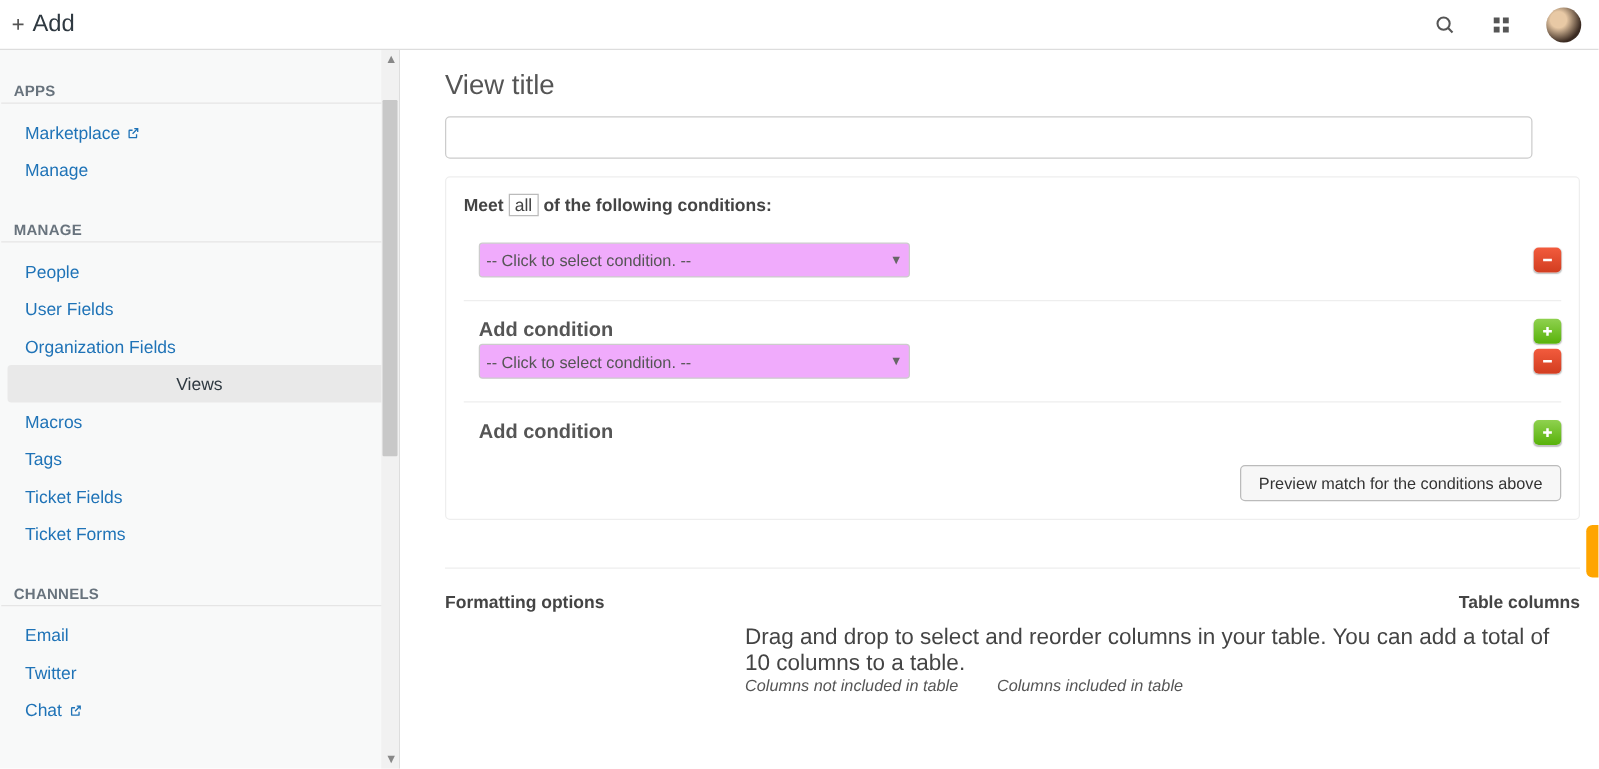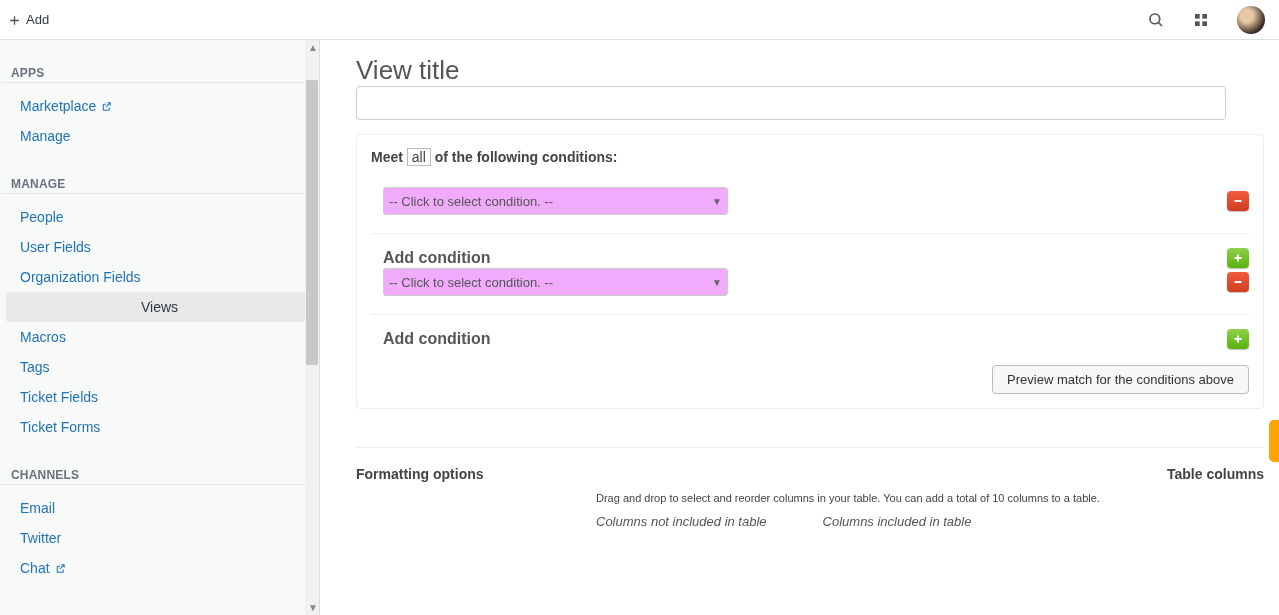--- a/index.html
+++ b/index.html
@@ -7,7 +7,7 @@
 
   
   .topbar { height: 40px; border-bottom: 1px solid #ddd; display: flex; align-items: center; justify-content: space-between; padding: 0 14px 0 8px; }
-  .add-btn { display: flex; align-items: flex-end; gap: 5px; color: #2f3941; cursor: pointer; font-size: 13px;}
+  .add-btn { display: flex; align-items: center; gap: 5px; color: #2f3941; cursor: pointer; font-size: 19px;}
   .top-right { display: flex; align-items: center; gap: 28px; }
   .top-icon { color: #444; cursor: pointer; display:flex; align-items:center; }
   .avatar { width: 28px; height: 28px; border-radius: 50%; background: radial-gradient(circle at 35% 35%, #e8c9a5 25%, #3b2b22 70%); }

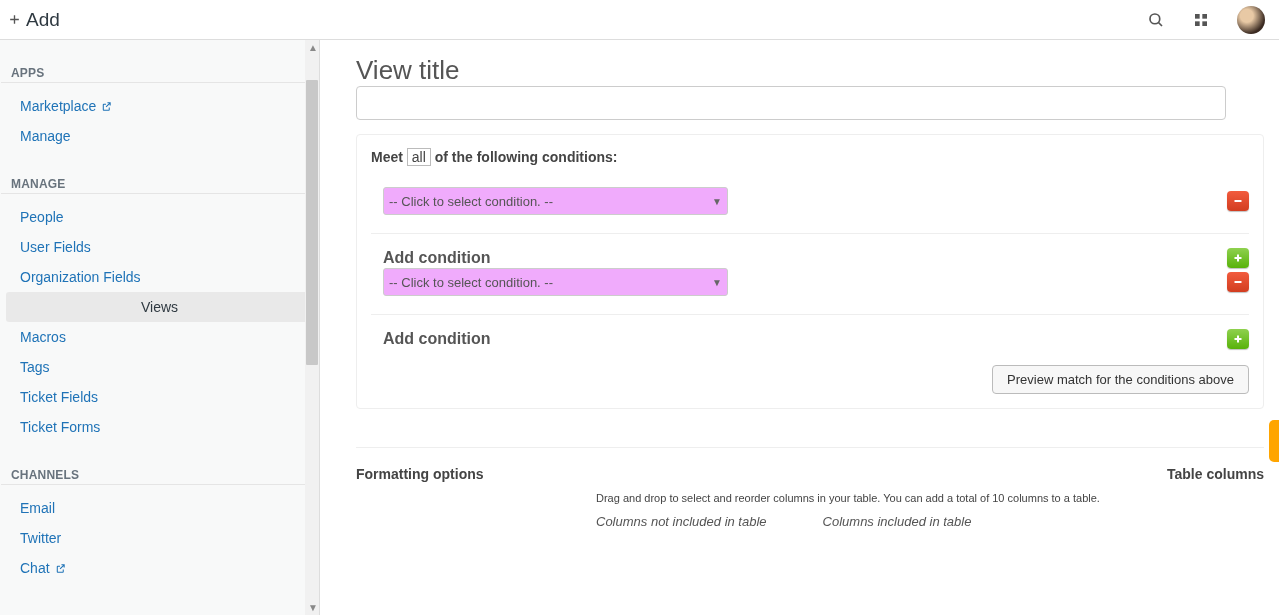--- a/index.html
+++ b/index.html
@@ -25,7 +25,7 @@
   .left .caret-dn { position:absolute; bottom:2px; left:3px; font-size:10px; color:#888;}
 
   .main { flex:1; padding: 15px 30px 0 36px; overflow:hidden; position:relative; }
-  .main h2 { font-size: 26px; color:#555; font-weight:400; }
+  .main h2 { font-size: 22px; color:#555; font-weight:400; margin-bottom:12px;}
   .title-input { width:870px; height:34px; border:1px solid #ccc; border-radius:4px; padding:0 10px; font-size:14px;}
 
   .cond-box { width:908px; border:1px solid #eee; border-radius:4px; margin-top:14px; padding:14px 14px 14px 14px;}

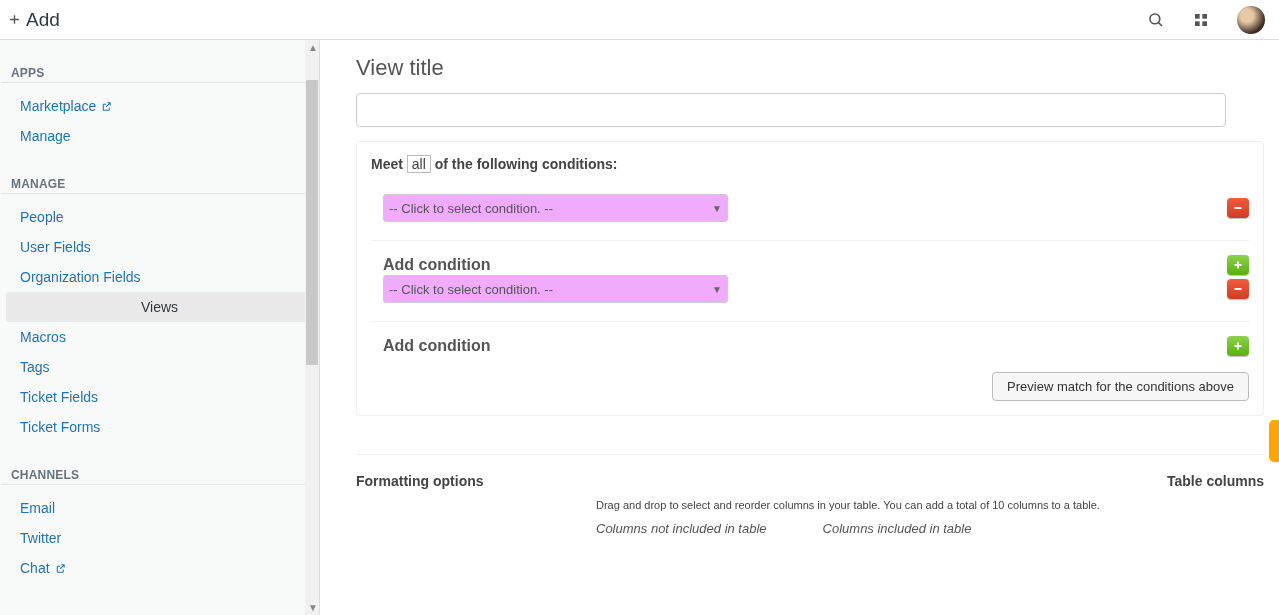--- a/index.html
+++ b/index.html
@@ -48,7 +48,7 @@
   .fmt .l { width:180px; font-size:14px; font-weight:600; color:#444;}
   .fmt .r { flex:1;}
   .fmt .r h4{ font-size:14px; font-weight:600; color:#444; margin-bottom:10px;text-align:right;}
-  .fmt .r p{ font-size:11px; color:#444; margin-bottom:10px;}
+  .fmt .r p{ font-size:18px; color:#444; }
   .cols { display:flex; gap:56px;}
   .colh { font-style:italic; font-size:13px; color:#555;}
 

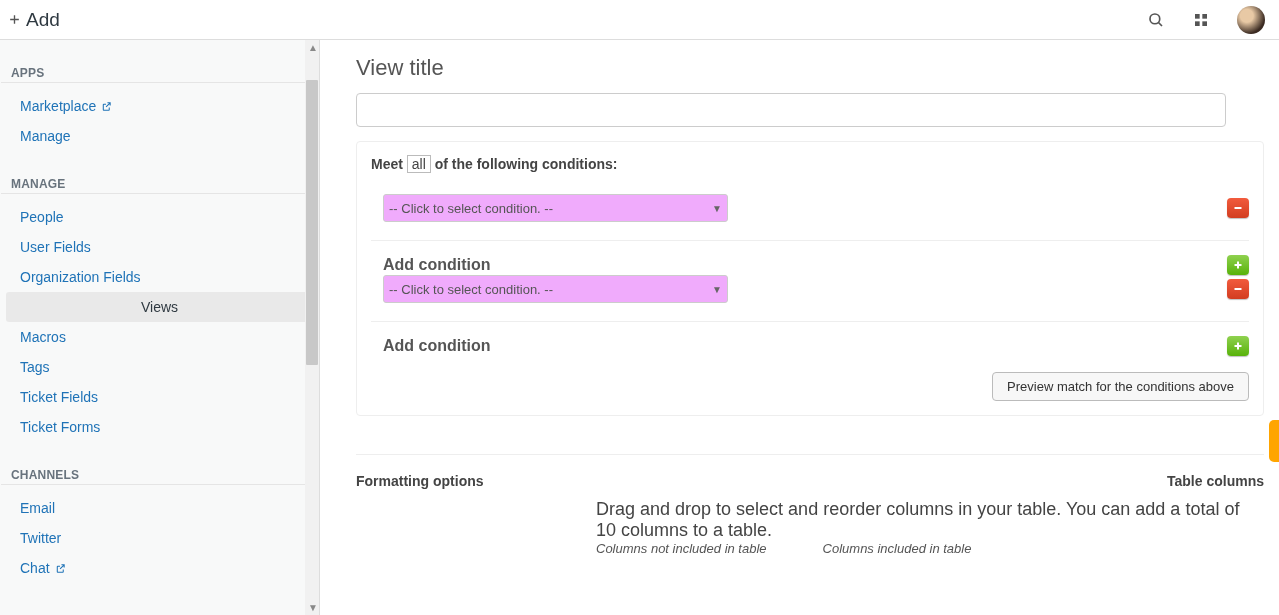--- a/index.html
+++ b/index.html
@@ -49,7 +49,7 @@
   .fmt .r { flex:1;}
   .fmt .r h4{ font-size:14px; font-weight:600; color:#444; margin-bottom:10px;text-align:right;}
   .fmt .r p{ font-size:18px; color:#444; }
-  .cols { display:flex; gap:56px;}
+  .cols { display:flex; gap:31px;}
   .colh { font-style:italic; font-size:13px; color:#555;}
 
   .orange-tab { position:absolute; right:0; top:380px; width:10px; height:42px; background:#ffa500; border-radius:5px 0 0 5px;}

